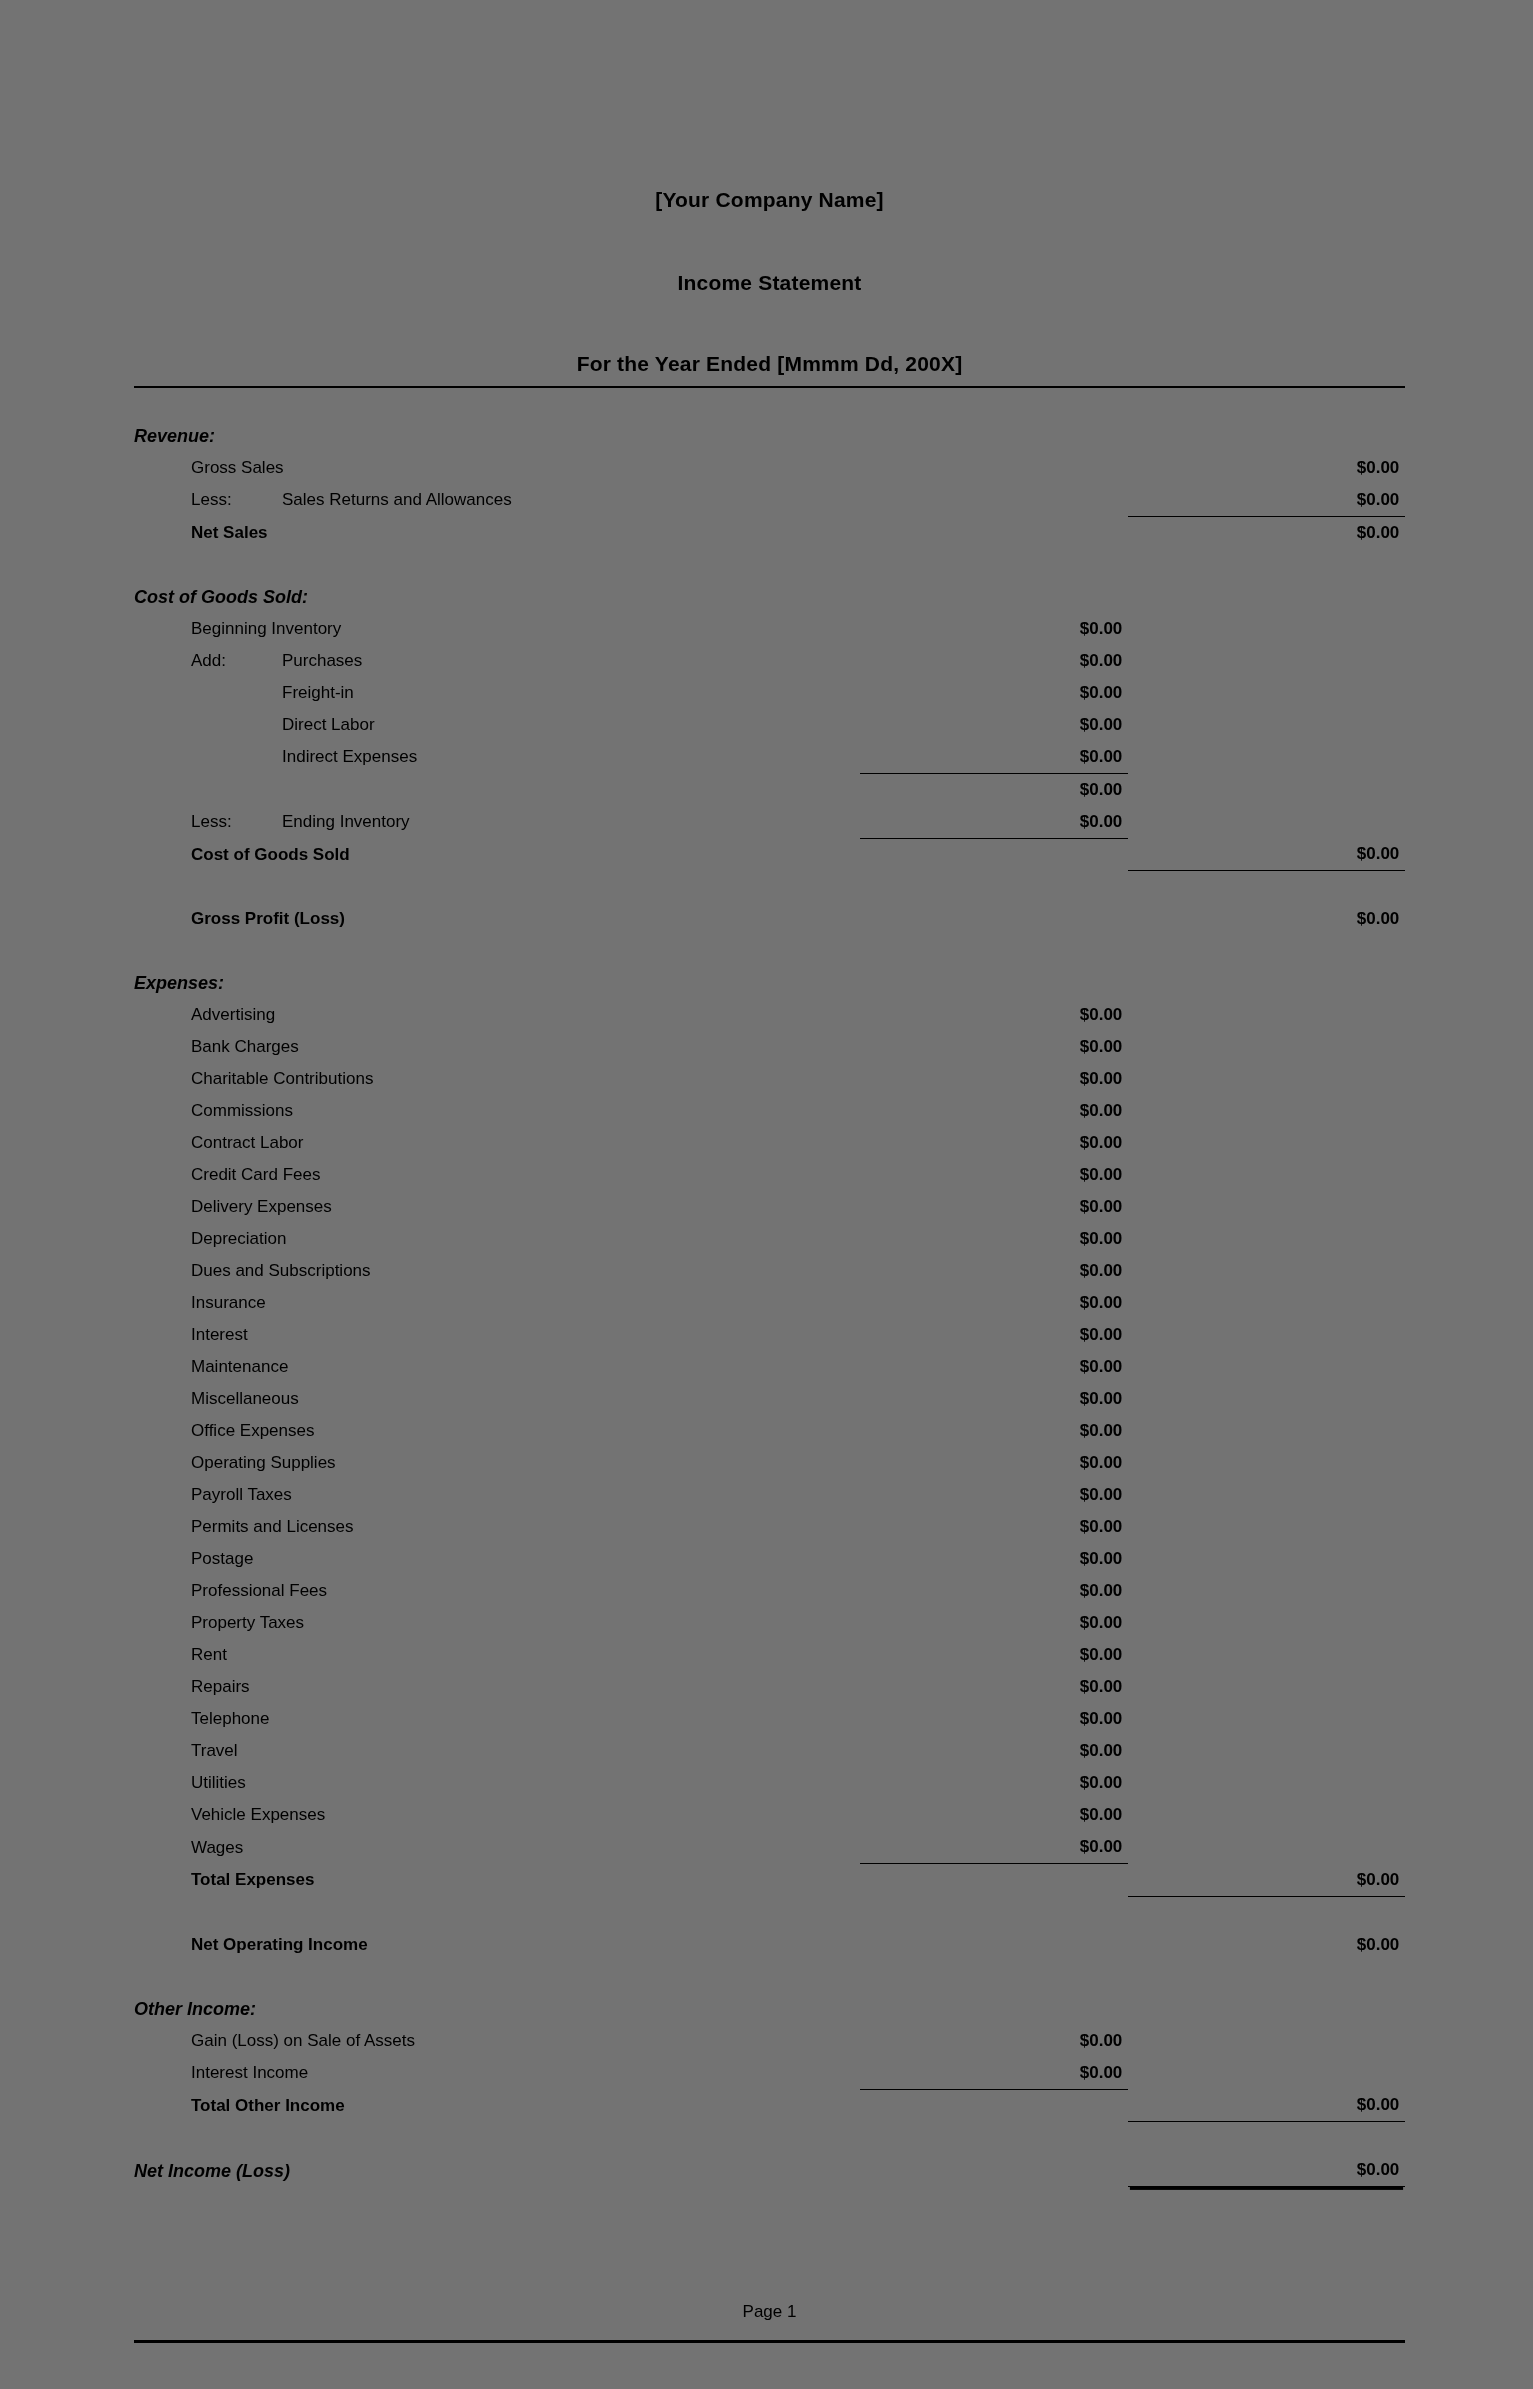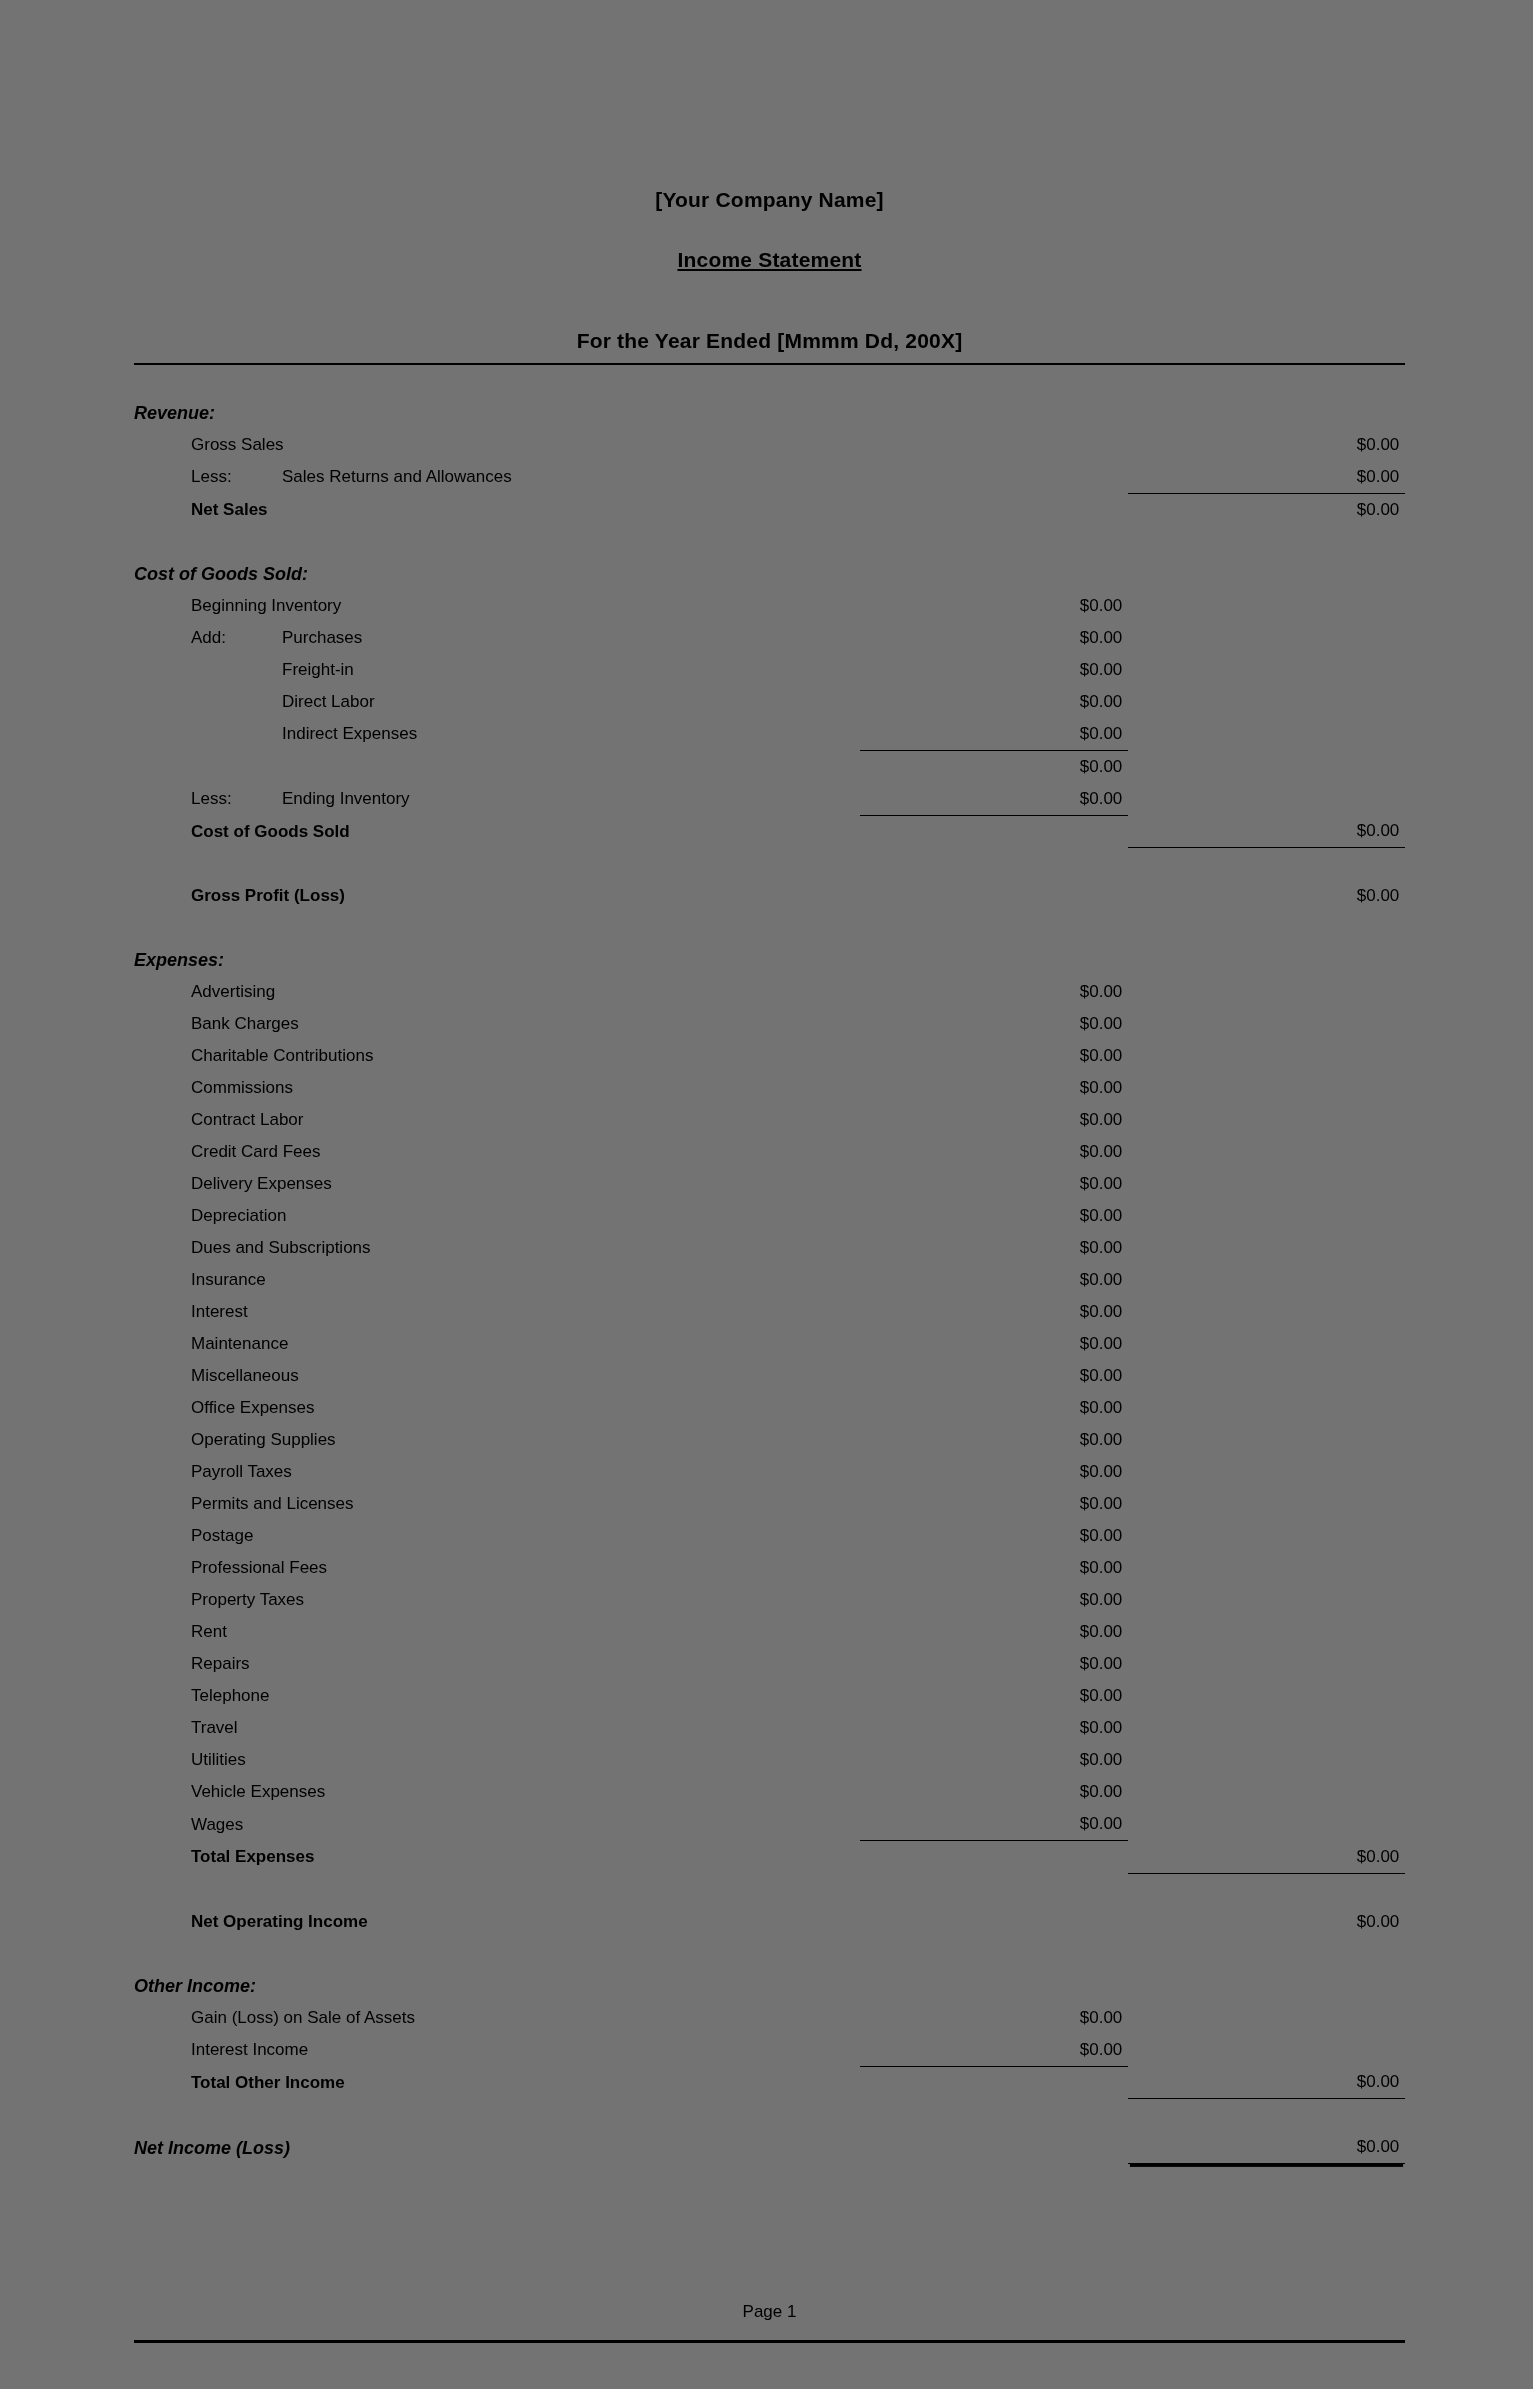--- a/index.html
+++ b/index.html
@@ -34,7 +34,7 @@
     letter-spacing: 0.2px;
   }
   .t1 { margin-top: 25px; }
-  .t2 { margin-top: 36px; text-decoration: underline; }
+  .t2 { margin-top: 59px; }
   .t3 { margin-top: 57px; margin-bottom: 9.6px; }
 
   .rule-thick {

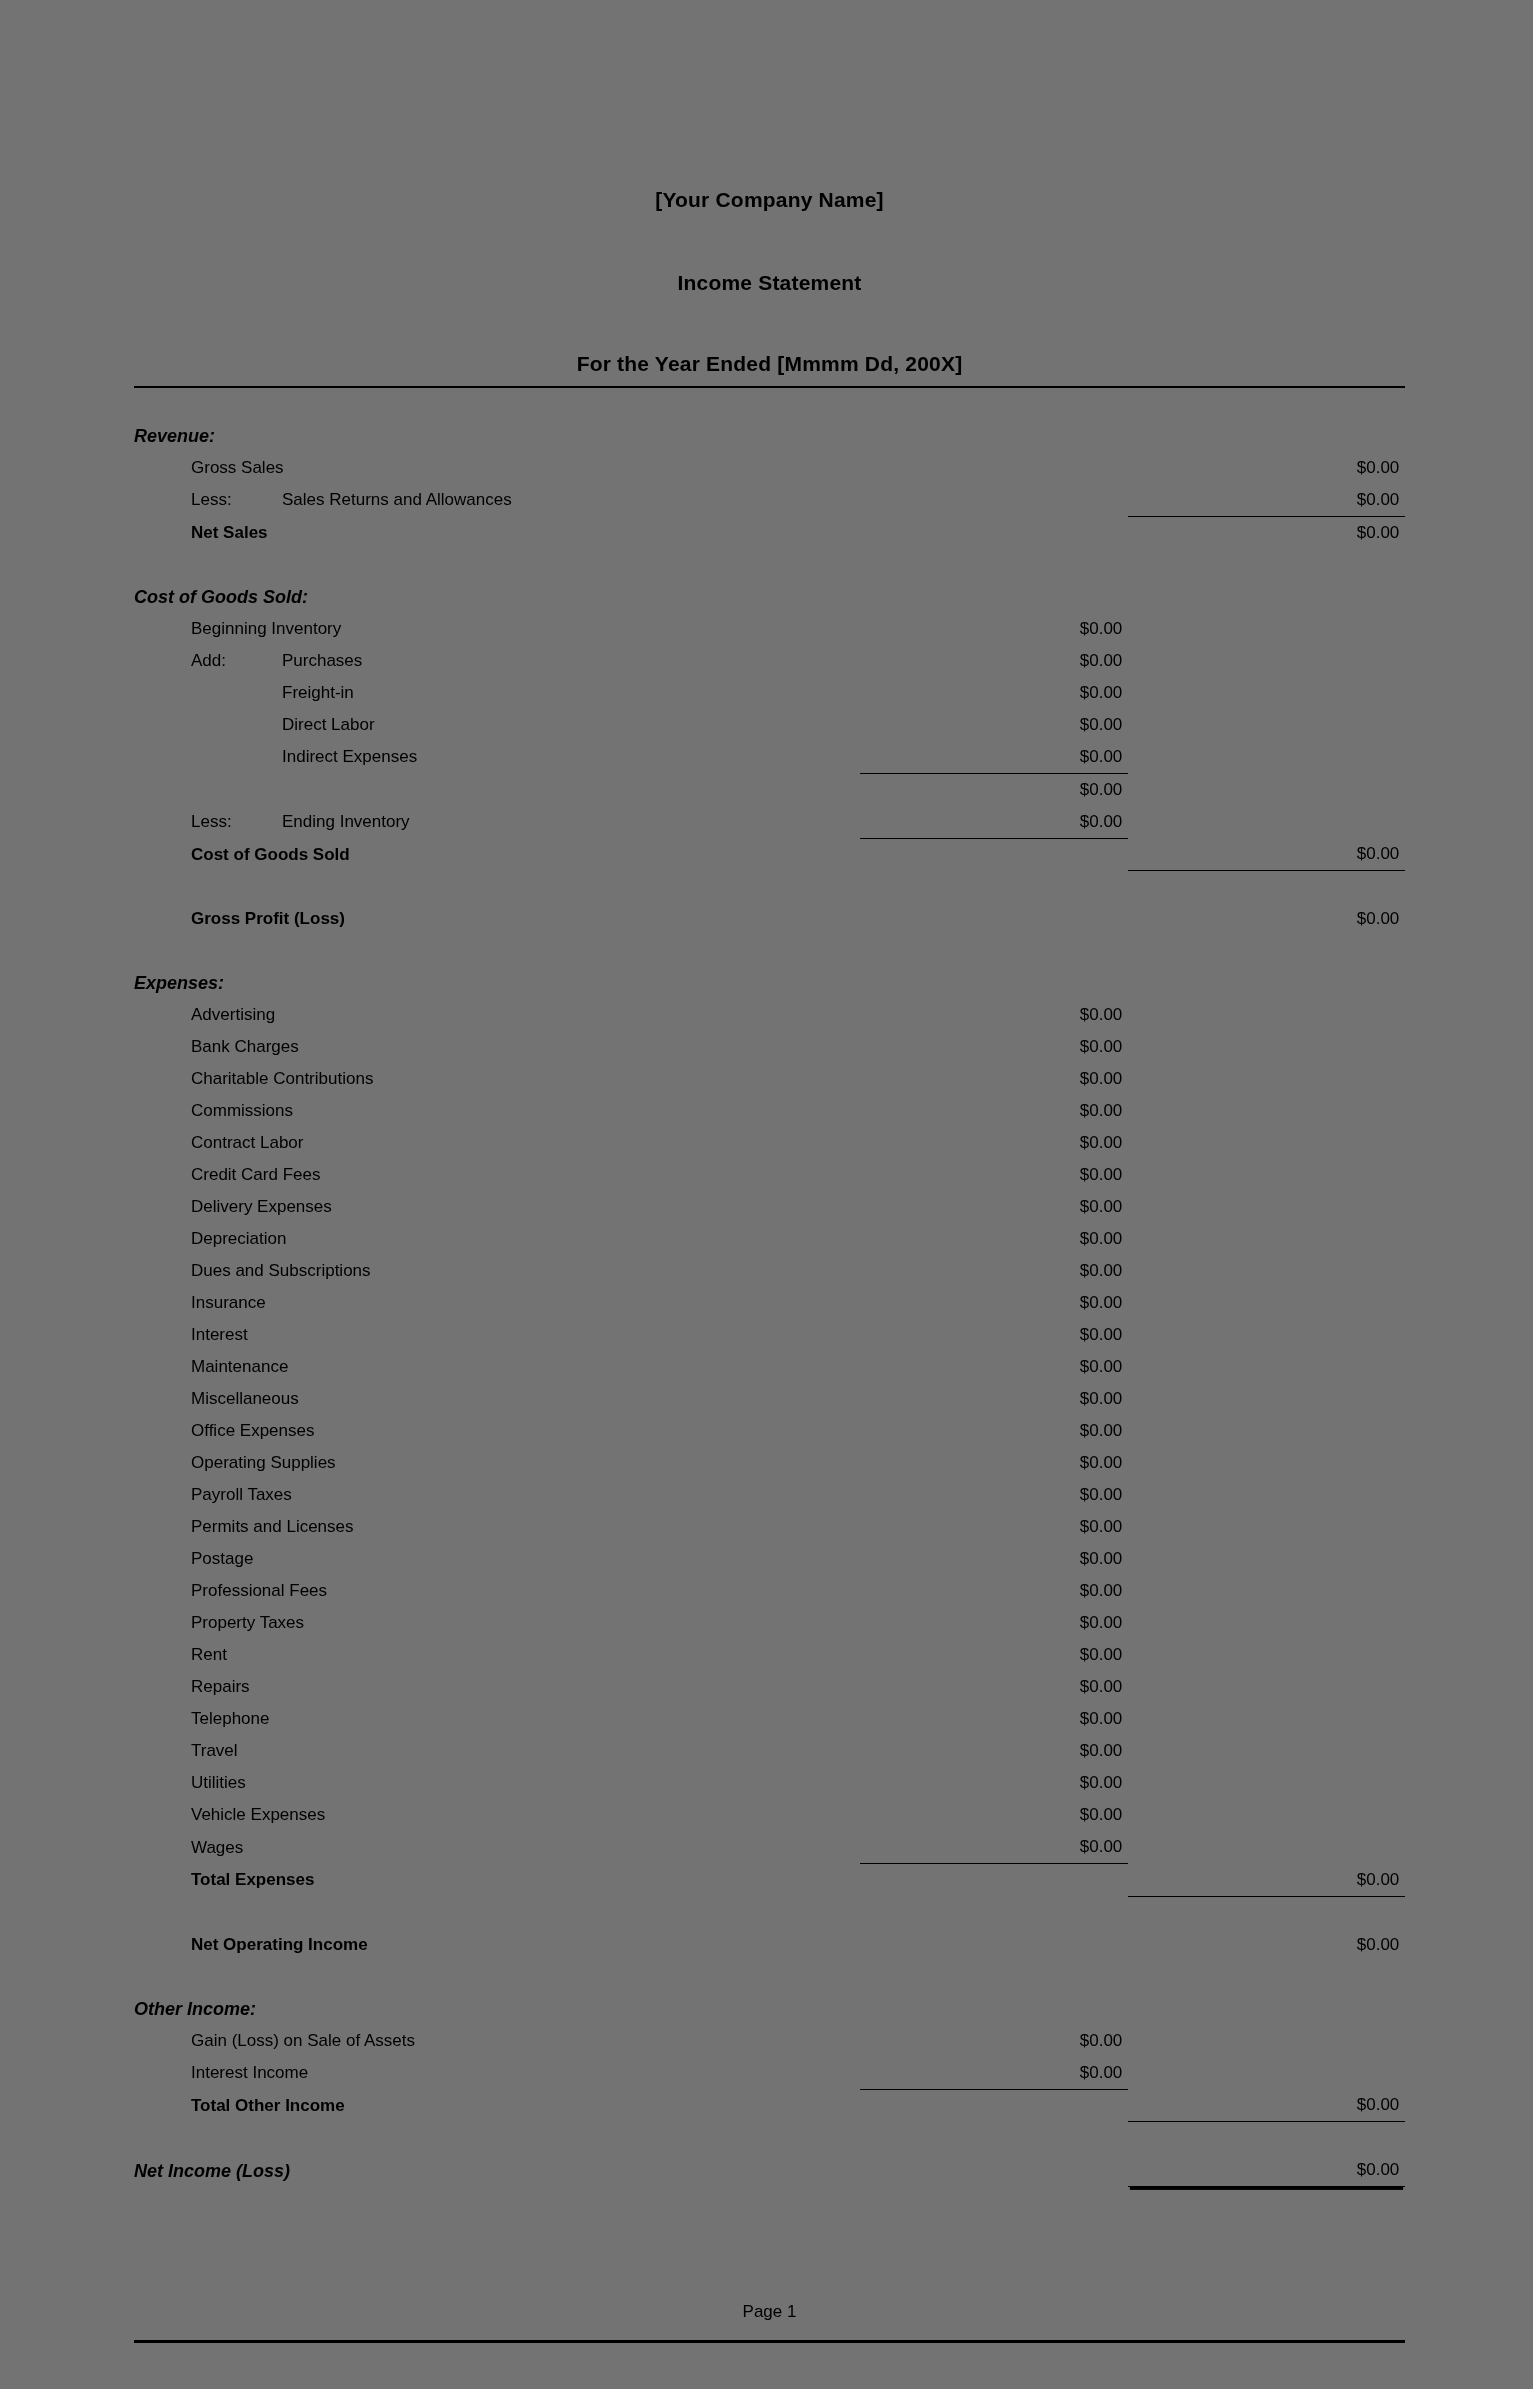--- a/index.html
+++ b/index.html
@@ -71,6 +71,7 @@
     text-align: right;
     padding-right: 5.7px !important;
     font-variant-numeric: tabular-nums;
+    font-weight: bold;
   }
   .ul-amt {
     border-bottom: 1.9px solid #000;

